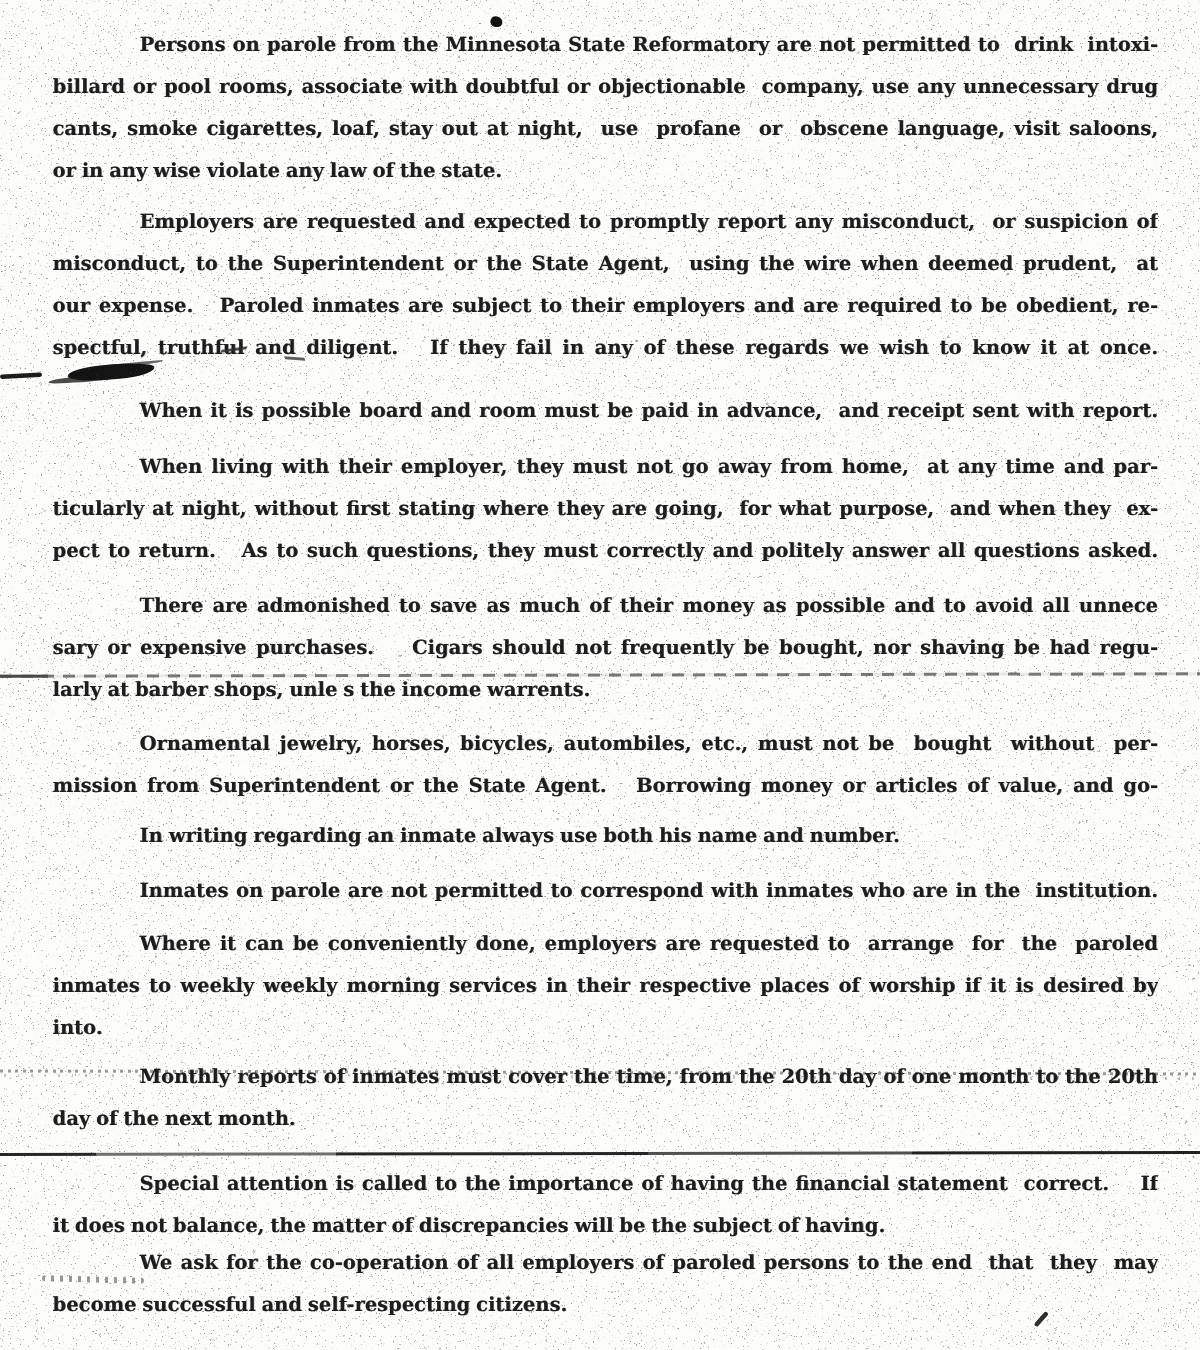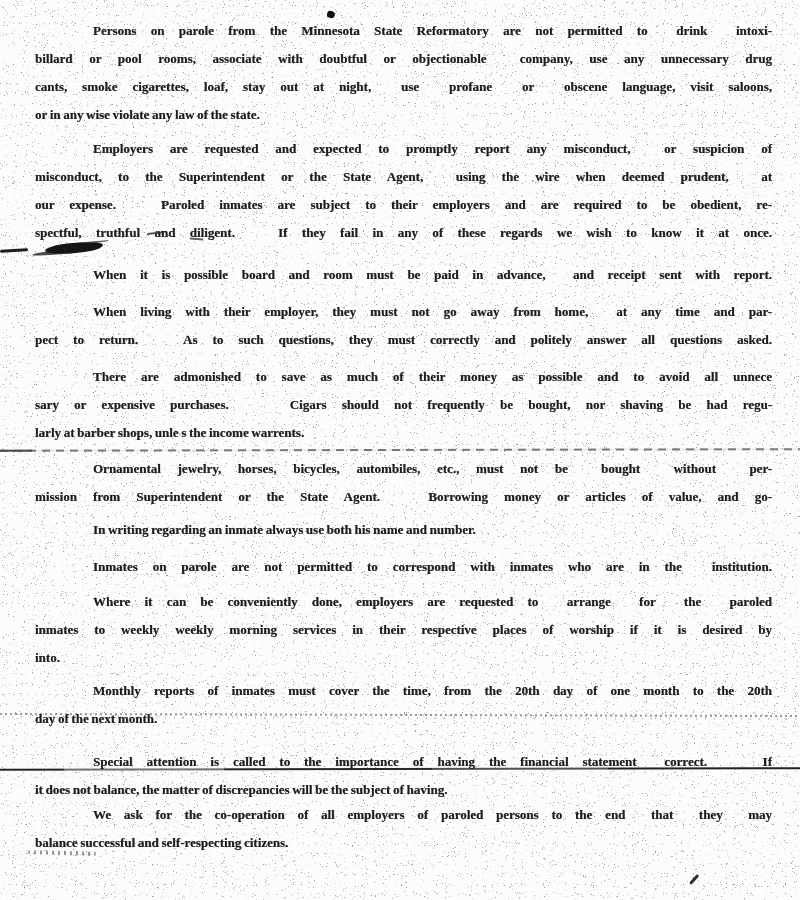--- a/index.html
+++ b/index.html
@@ -12,7 +12,7 @@
     position:absolute; inset:0; z-index:1;
     padding:17px 28px 0 35px; box-sizing:border-box;
   }
-  .para { position:relative;font-family:Liberation Serif, serif; }
+  .para { position:relative; }
   .line {
     height:28px; line-height:28px; overflow:hidden;
     font-size:13px; font-weight:700; color: var(--ink, #1d1d1d);

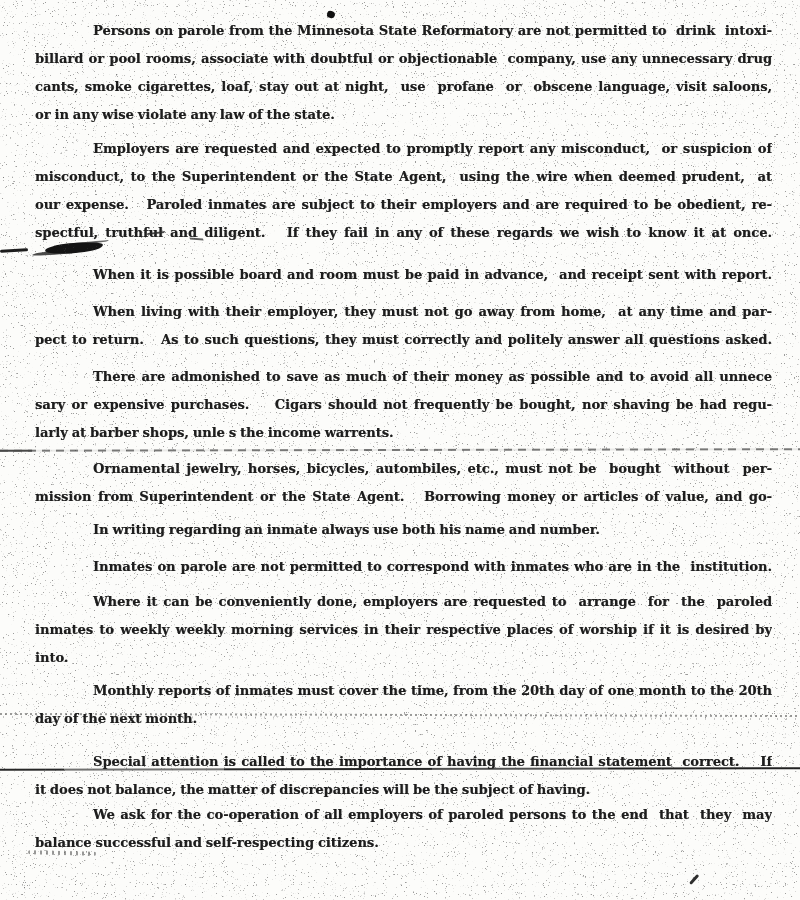--- a/index.html
+++ b/index.html
@@ -84,6 +84,7 @@
     </div>
     <div class="para p4">
       <div class="line ind">When living with their employer, they must not go away from home, &nbsp;at any time and par-</div>
+      <div class="line">ticularly at night, without first stating where they are going, &nbsp;for what purpose, &nbsp;and when they &nbsp;ex-</div>
       <div class="line">pect to return. &nbsp;&nbsp;As to such questions, they must correctly and politely answer all questions asked.</div>
     </div>
     <div class="para p5">

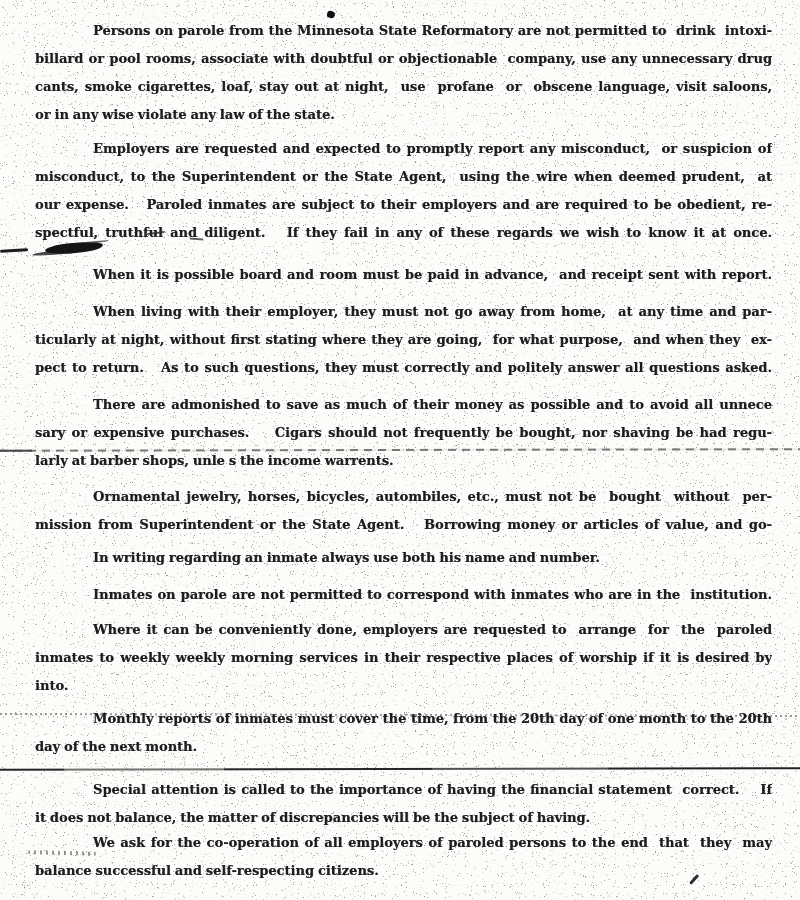--- a/index.html
+++ b/index.html
@@ -117,7 +117,7 @@
     </div>
     <div class="para p12">
       <div class="line ind">We ask for the co-operation of all employers of paroled persons to the end &nbsp;that &nbsp;they &nbsp;may</div>
-      <div class="line nat">balance successful and self-respecting citizens.</div>
+      <div class="line nat">become successful and self-respecting citizens.</div>
     </div>
   </div>
 

